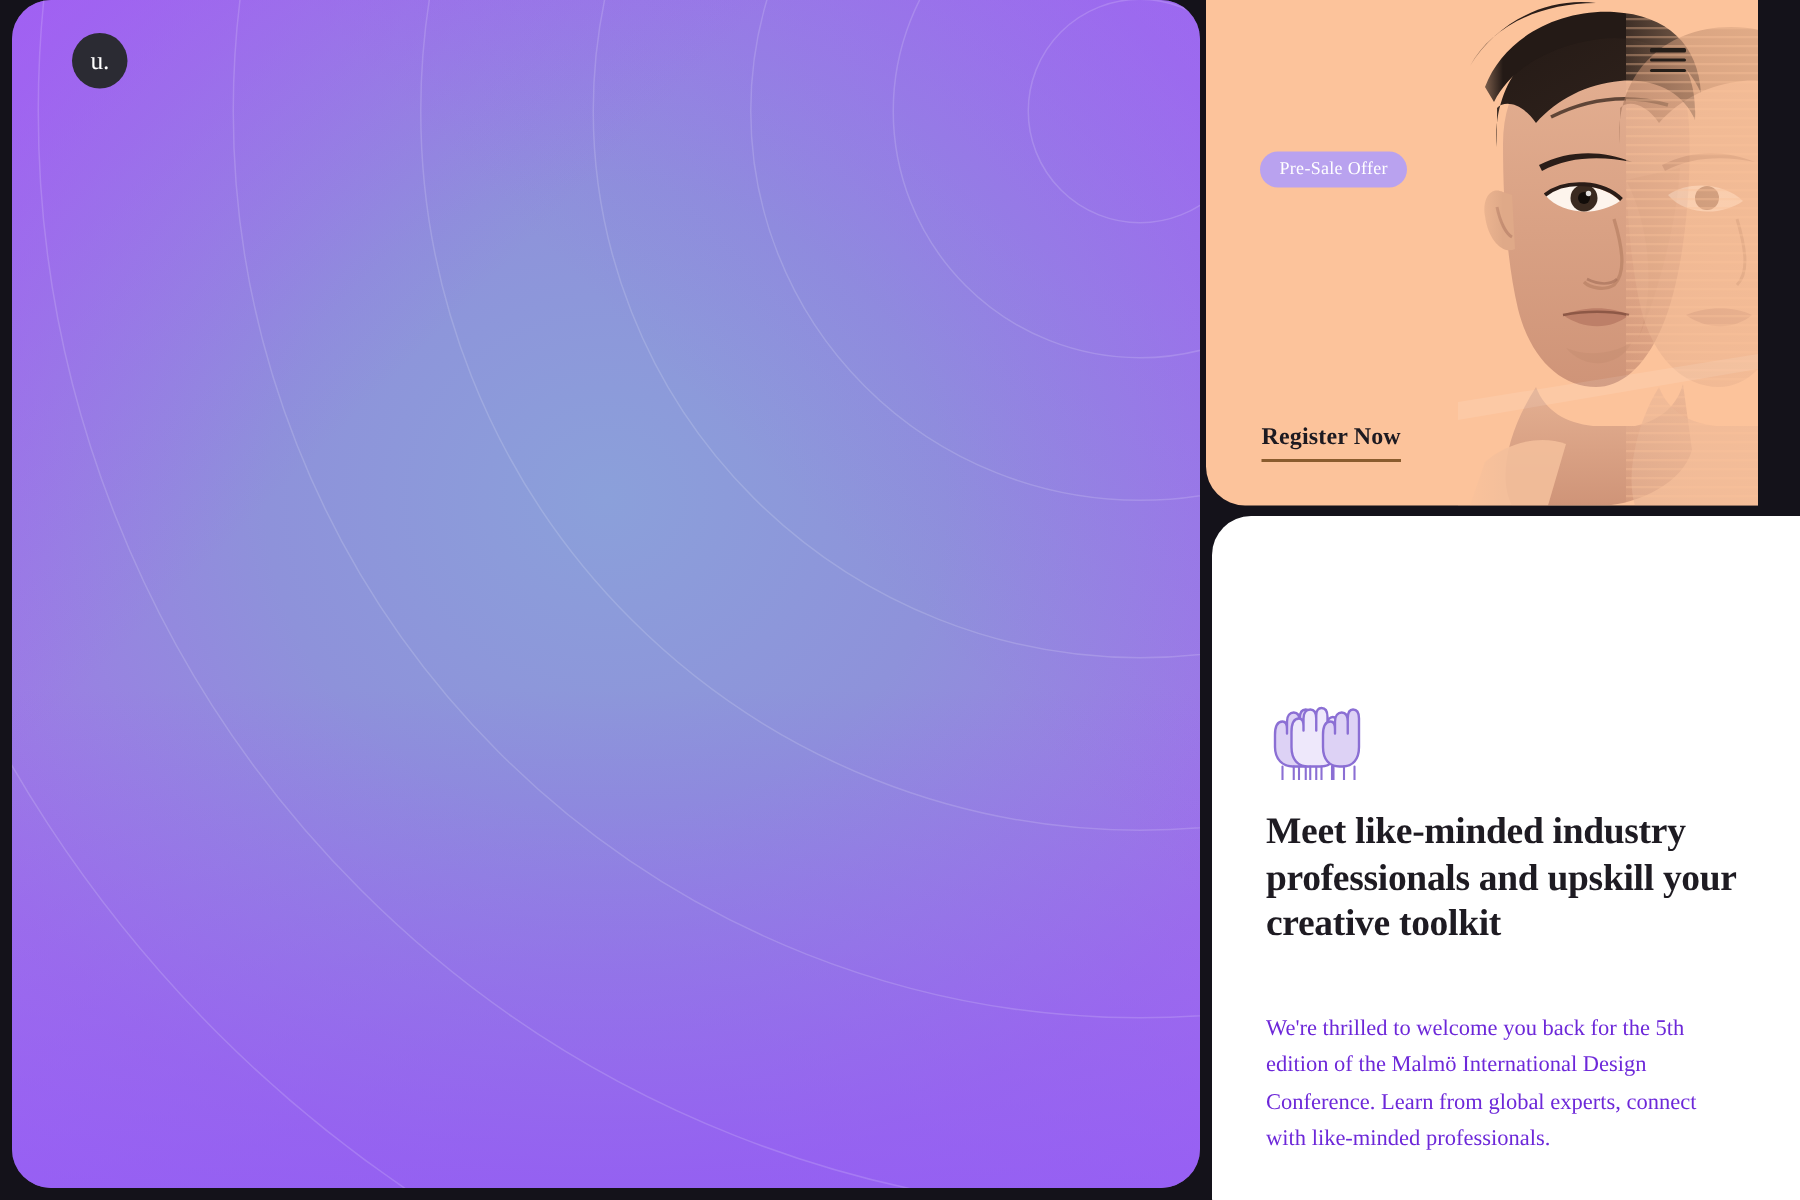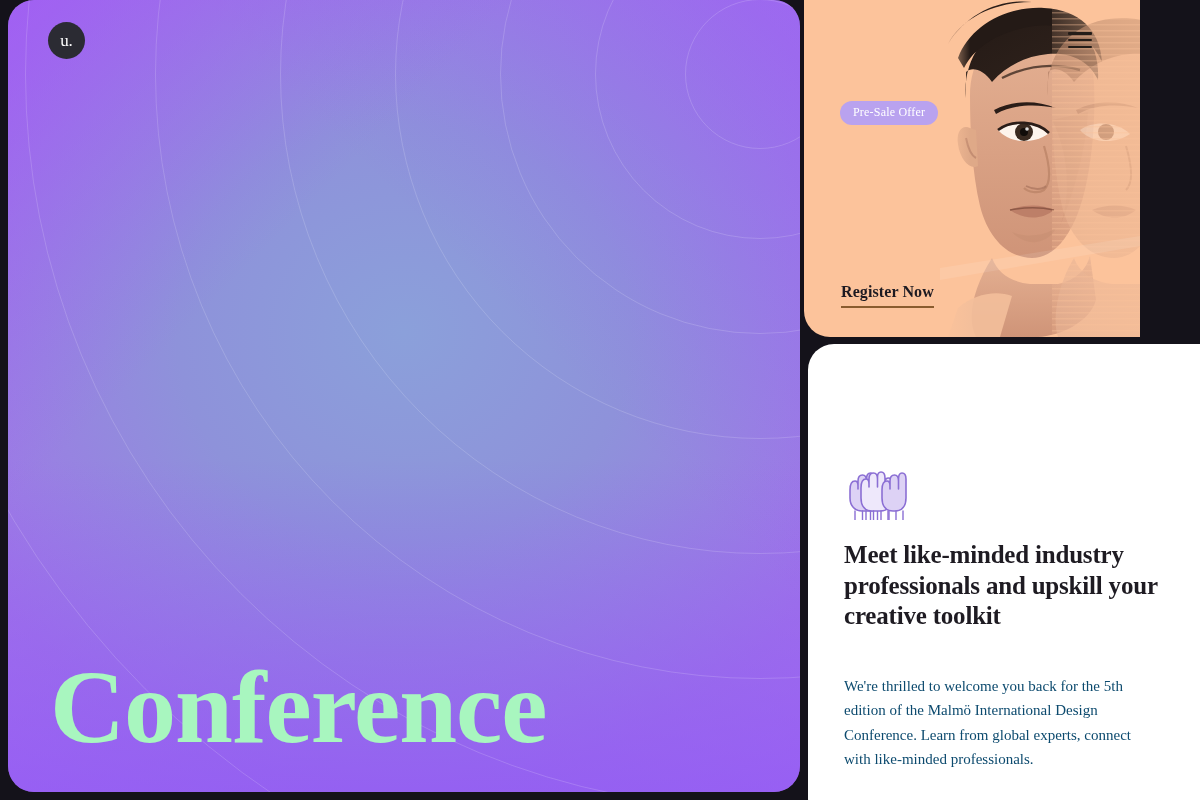--- a/index.html
+++ b/index.html
@@ -108,7 +108,7 @@
   .ticket-card {
     position: absolute;
     left: 0; top: 0;
-    width: 336px;
+    width: 368px;
     height: 337px;
     background: #fcc39b;
     border-radius: 0 0 0 26px;

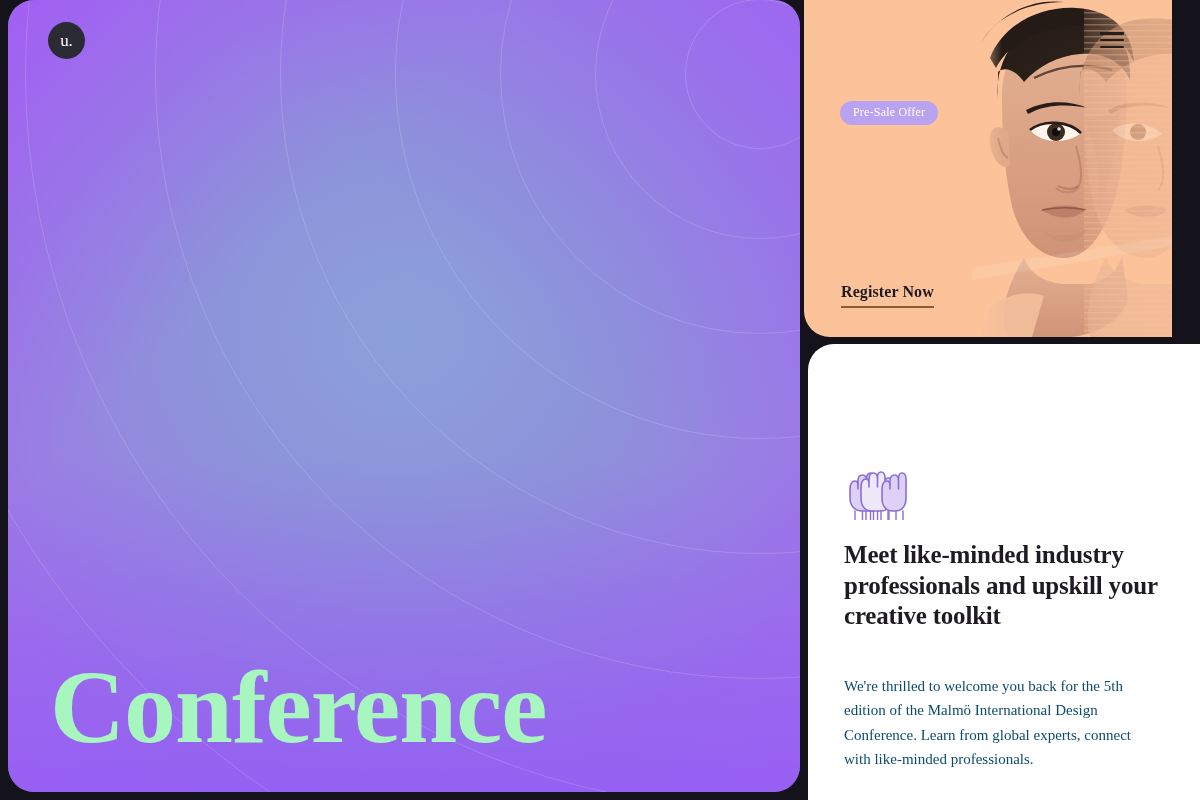--- a/index.html
+++ b/index.html
@@ -253,7 +253,6 @@
     </div>
 
     <h1 class="hero-title">
-      <span>Conference</span>
     </h1>
   </section>
 

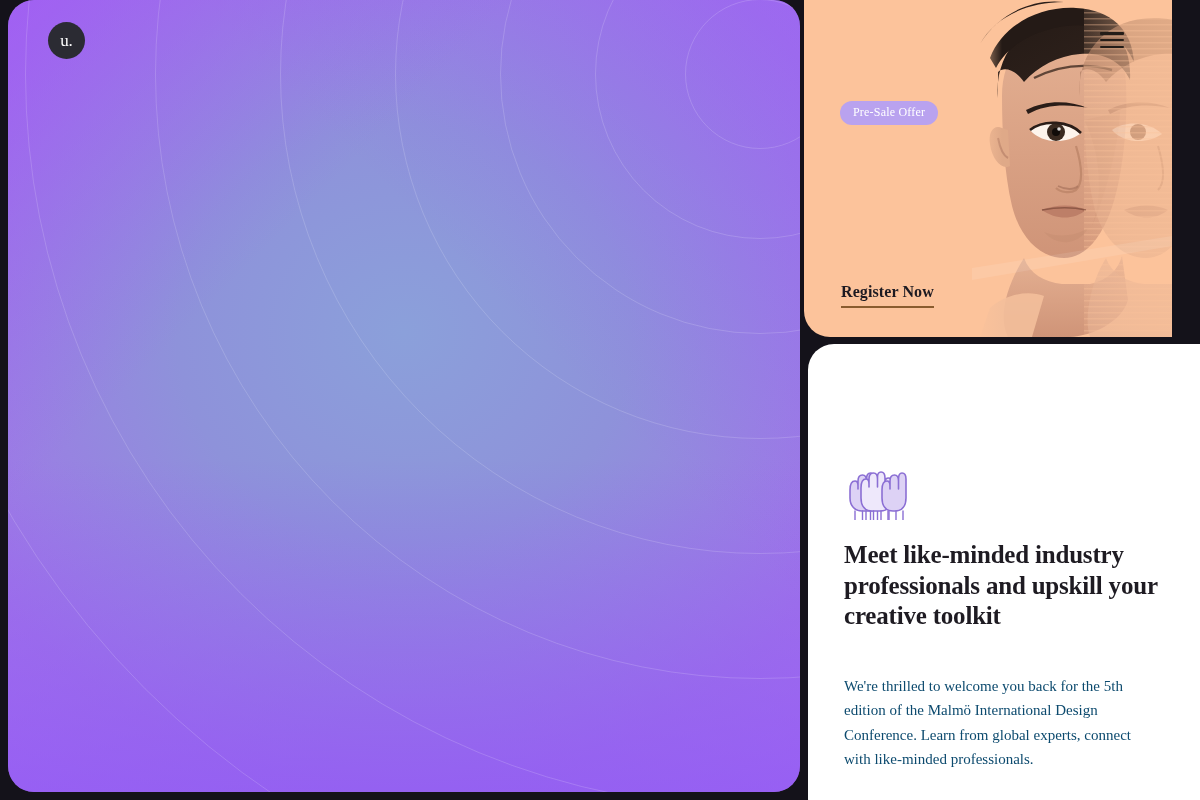--- a/index.html
+++ b/index.html
@@ -223,7 +223,7 @@
     left: 36px;
     top: 330px;
     width: 312px;
-    color: #0c4a6e;
+    color: #6d28d9;
     font-family: "Liberation Serif", serif;
     font-size: 15px;
     line-height: 1.62;

